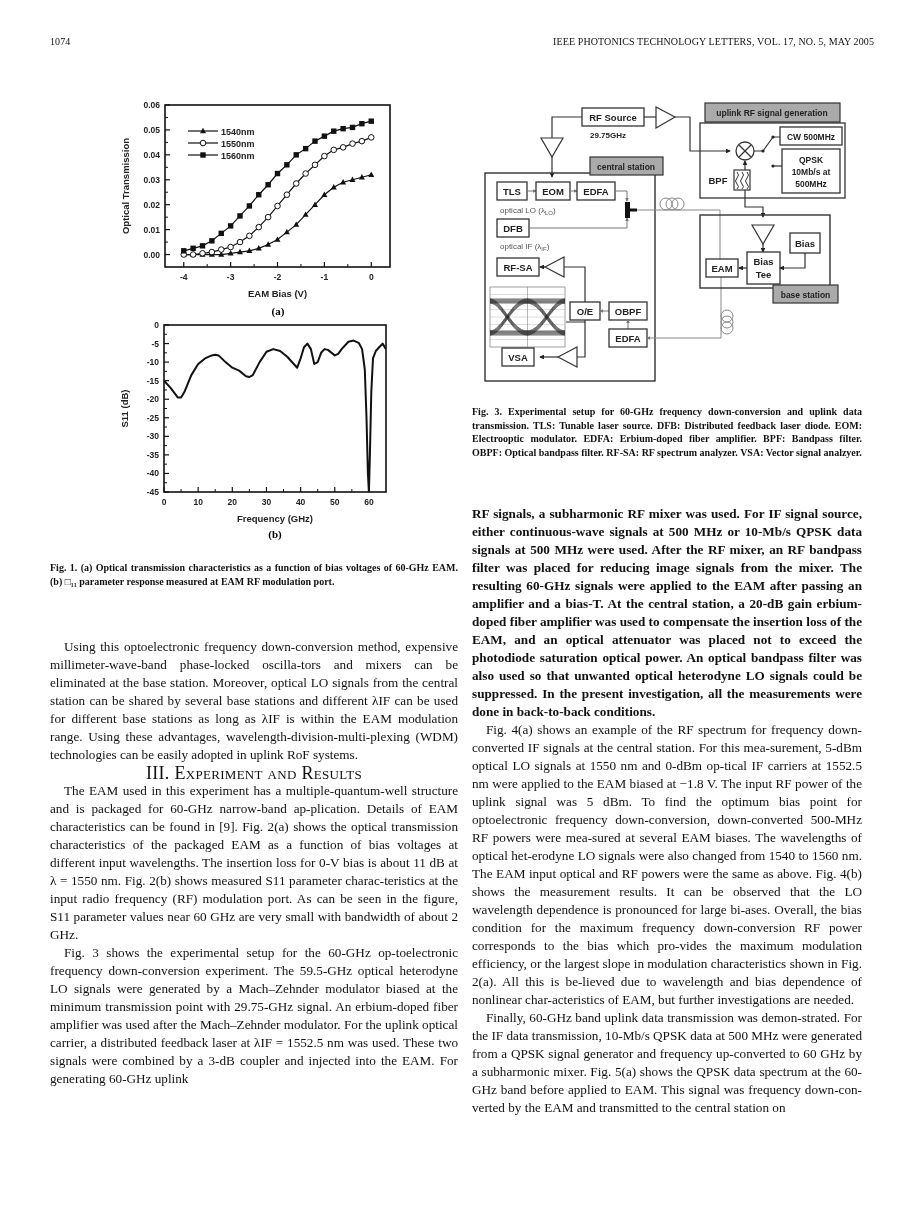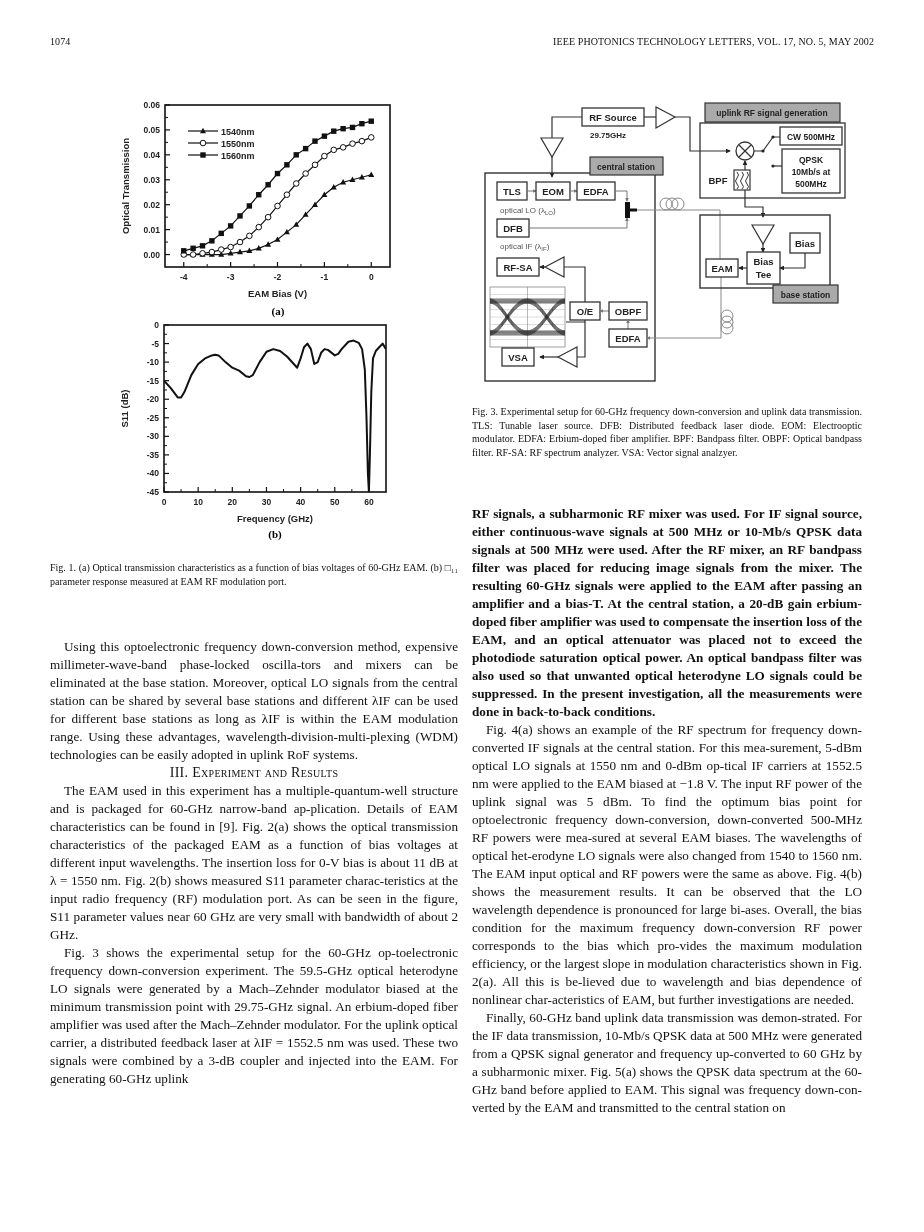--- a/index.html
+++ b/index.html
@@ -21,7 +21,7 @@
 <body>
 
 <div class="hdr hdr-left">1074</div>
-<div class="hdr hdr-right">IEEE PHOTONICS TECHNOLOGY LETTERS, VOL. 17, NO. 5, MAY 2002</div>
+<div class="hdr hdr-right">IEEE PHOTONICS TECHNOLOGY LETTERS, VOL. 17, NO. 5, MAY 2005</div>
 
 <svg class="fig" id="fig2a" style="left:110px;top:95px" width="300" height="225" viewBox="0 0 300 225">
   <g id="fig2a-plot">

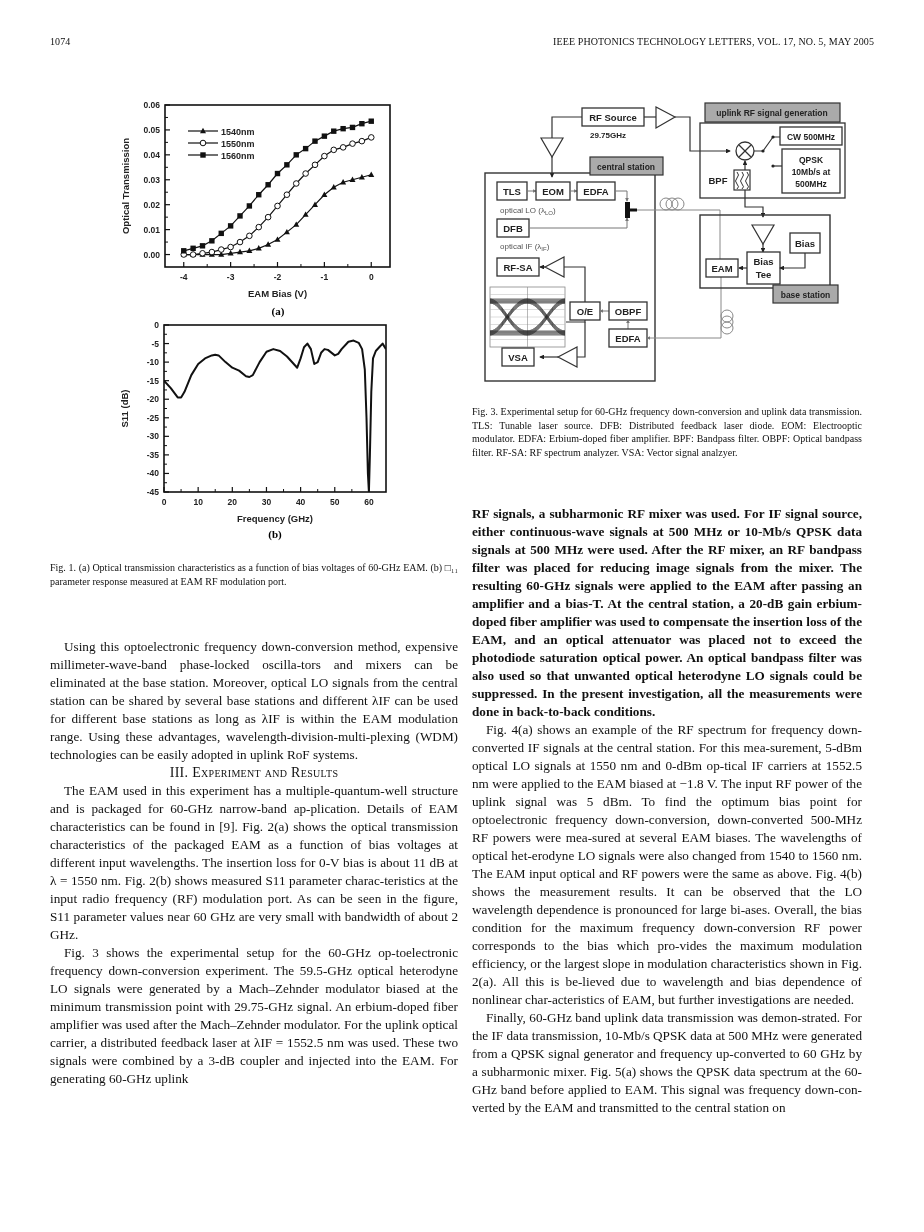--- a/index.html
+++ b/index.html
@@ -10,7 +10,7 @@
   .hdr-right{right:50px;}
   .fig{position:absolute;}
   svg text{font-family:"Liberation Sans","DejaVu Sans",sans-serif;}
-  .caption{position:absolute;font-size:10px;line-height:13.6px;text-align:justify;}
+  .caption{position:absolute;font-size:10px;line-height:13.6px;text-align:justify;font-weight:bold;}
   .col{position:absolute;font-size:13.2px;line-height:18px;text-align:justify;}
   .col p{margin:0;text-indent:14px;}
   .col p.noindent{text-indent:0;font-weight:bold;}

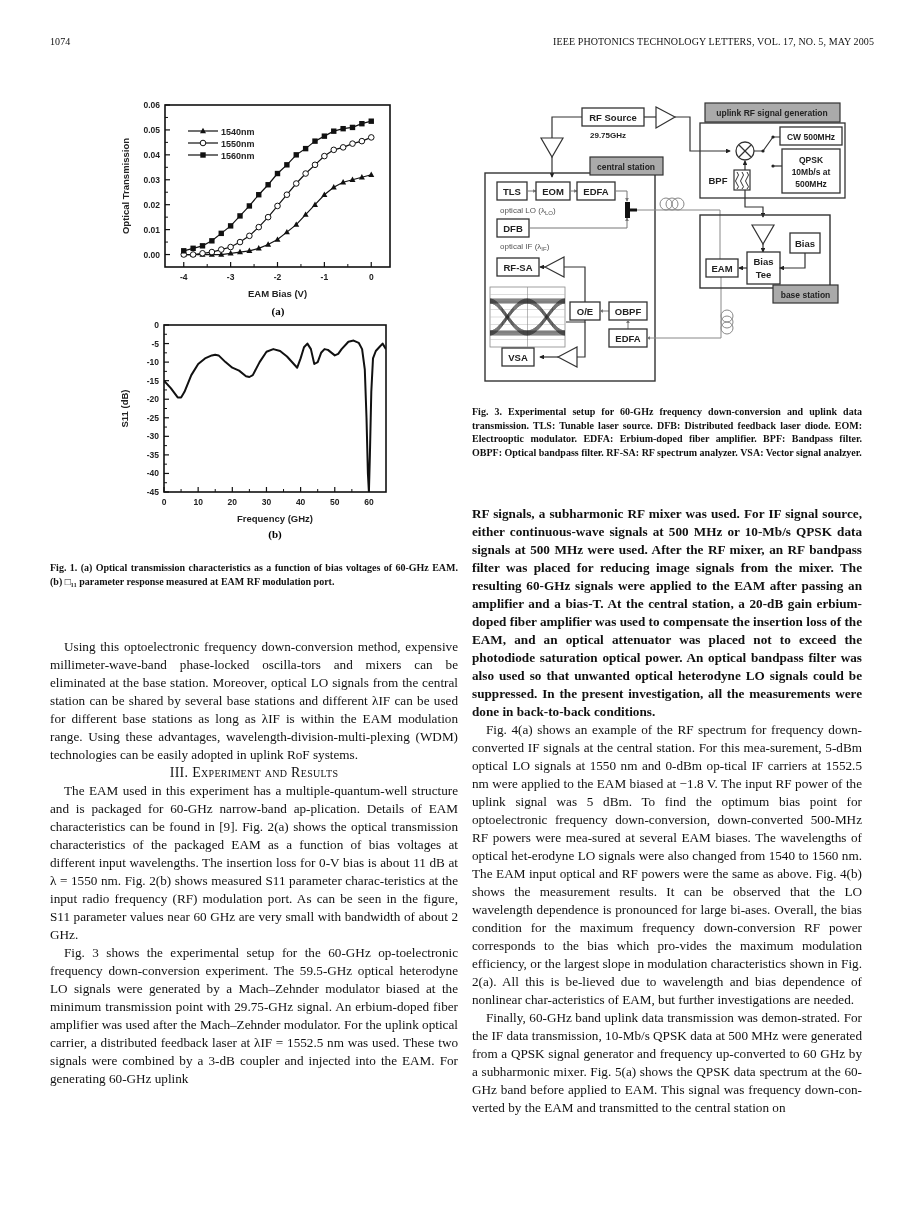--- a/index.html
+++ b/index.html
@@ -14,7 +14,7 @@
   .col{position:absolute;font-size:13.2px;line-height:18px;text-align:justify;}
   .col p{margin:0;text-indent:14px;}
   .col p.noindent{text-indent:0;font-weight:bold;}
-  .section{text-align:center;font-size:14px;margin:26px 0 8px 0;text-indent:0 !important;letter-spacing:0.3px;}
+  .section{text-align:center;font-size:18px;margin:26px 0 8px 0;text-indent:0 !important;letter-spacing:0.3px;}
   .sc{font-variant:small-caps;}
 </style>
 </head>

